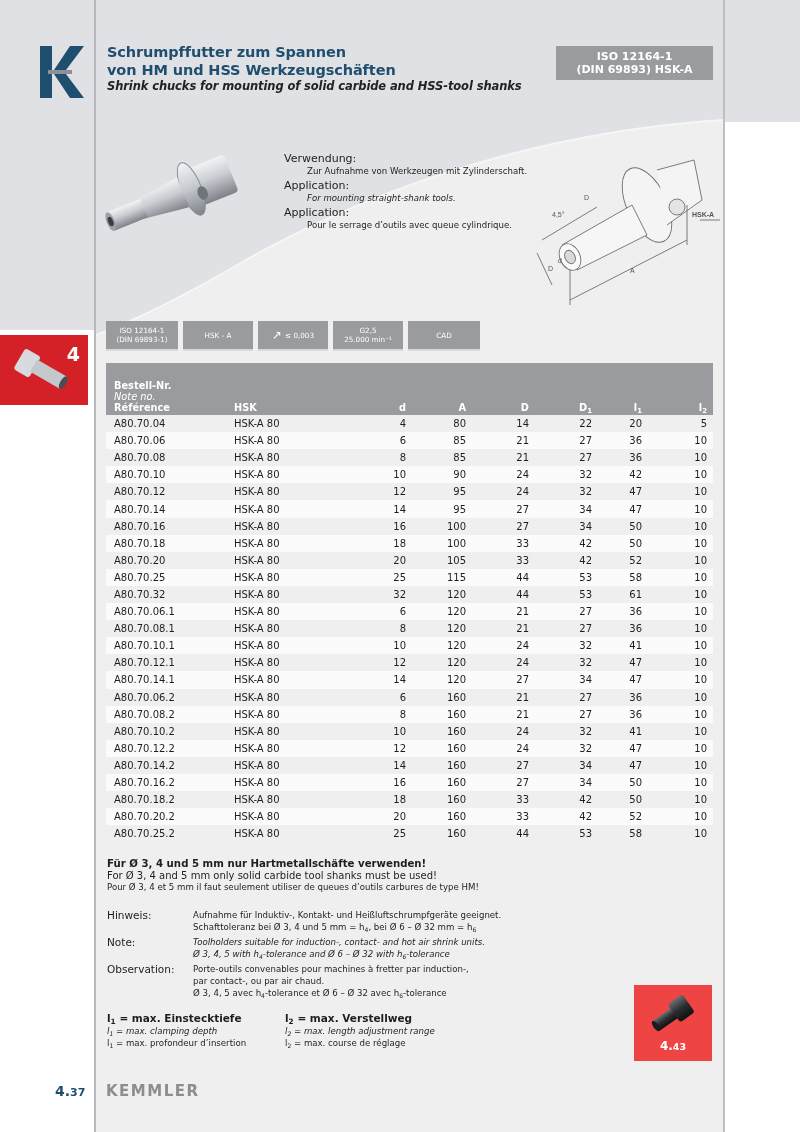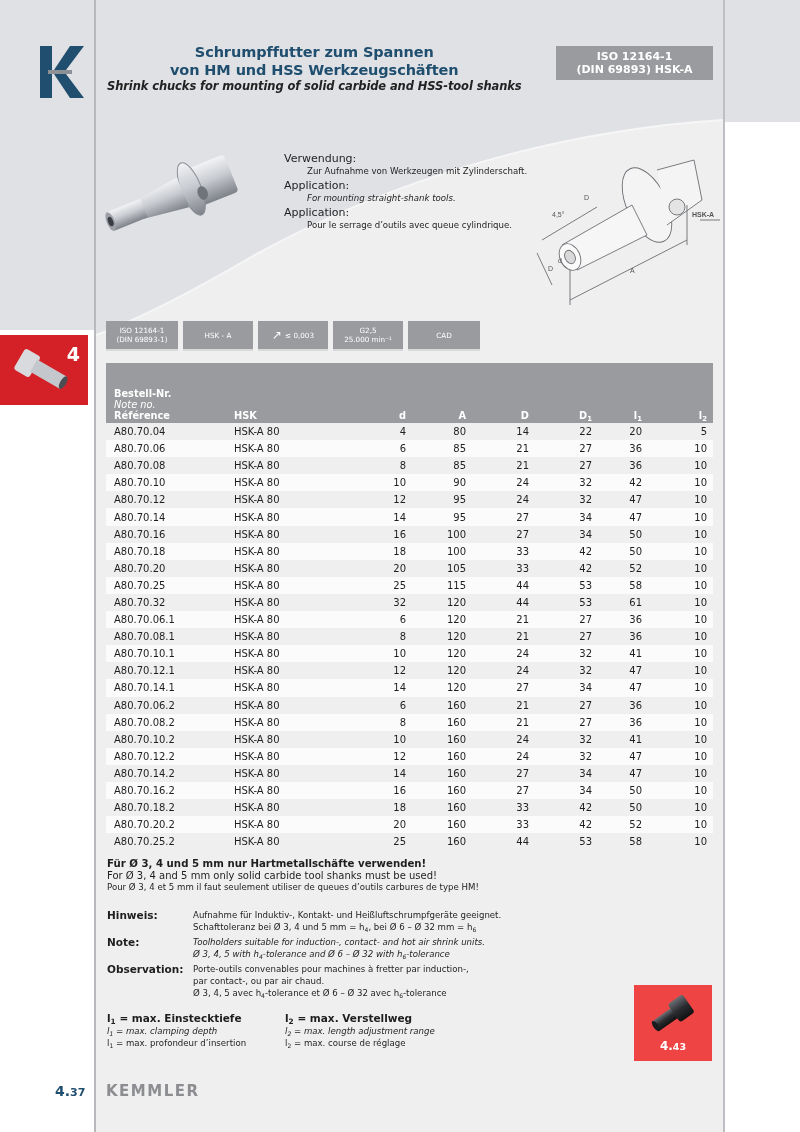--- a/index.html
+++ b/index.html
@@ -21,7 +21,7 @@
 
   
   .title-block { position: absolute; left: 107px; top: 43px; }
-  .title-de { font-family: "DejaVu Sans", sans-serif; font-weight: bold; color: #1f4e6e; font-size: 14.5px; line-height: 18px; letter-spacing: -0.1px; text-align: center; }
+  .title-de { font-family: "DejaVu Sans", sans-serif; font-weight: bold; color: #1f4e6e; font-size: 14.5px; line-height: 18px; letter-spacing: -0.1px; }
   .title-en { font-style: italic; font-weight: bold; font-size: 11.5px; line-height: 15px; color: #222; letter-spacing: -0.1px; }
   .title-fr { font-weight: bold; font-size: 11.5px; line-height: 15px; color: #222; letter-spacing: -0.15px; }
 

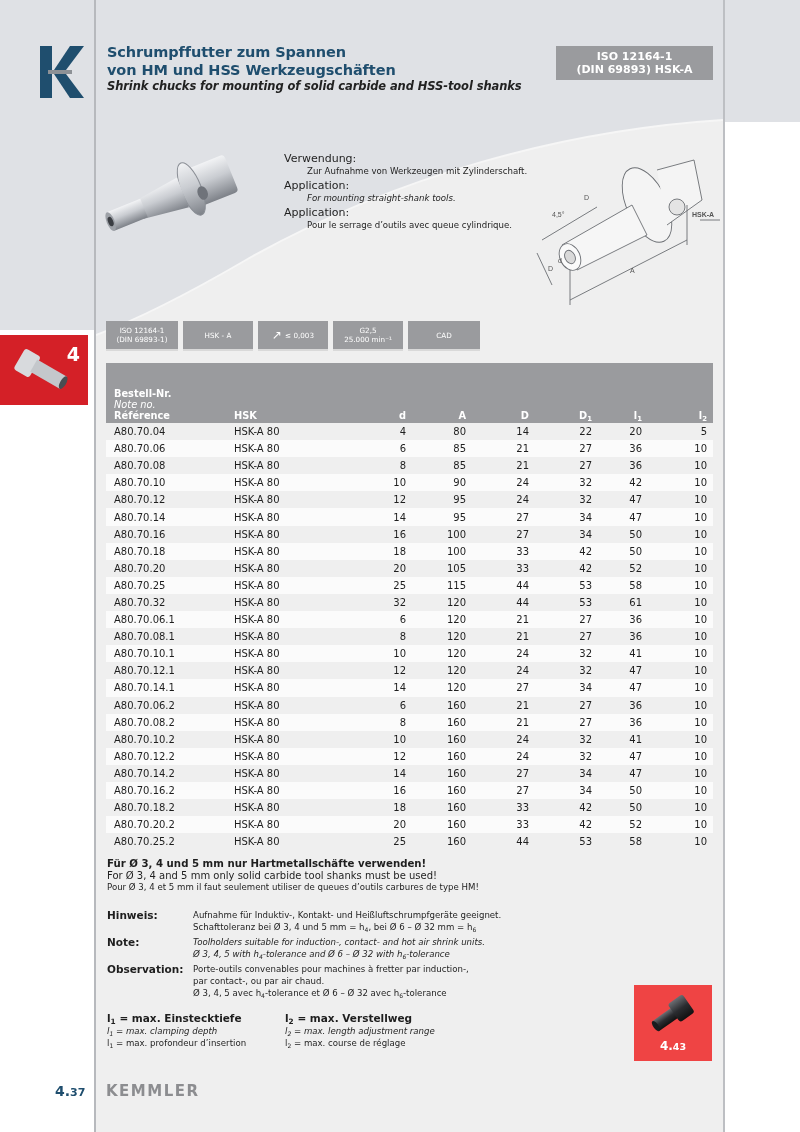--- a/index.html
+++ b/index.html
@@ -48,7 +48,7 @@
 
   
   .spec-table { position: absolute; left: 106px; top: 363px; width: 607px; border-collapse: collapse; }
-  .spec-table th { background: #9a9b9e; color: #ffffff; font-weight: bold; font-size: 9.8px; text-align: right; vertical-align: bottom; padding: 0 6px 2px 0; line-height: 11px; height: 60px; }
+  .spec-table th { background: #9a9b9e; color: #ffffff; font-weight: bold; font-size: 9.8px; text-align: right; vertical-align: bottom; padding: 0 6px 2px 0; line-height: 11px; height: 52px; }
   .spec-table th.left { text-align: left; padding-left: 8px; }
   .spec-table th .hdr-line { display: block; }
   .spec-table th .hdr-line.it { font-style: italic; font-weight: normal; }

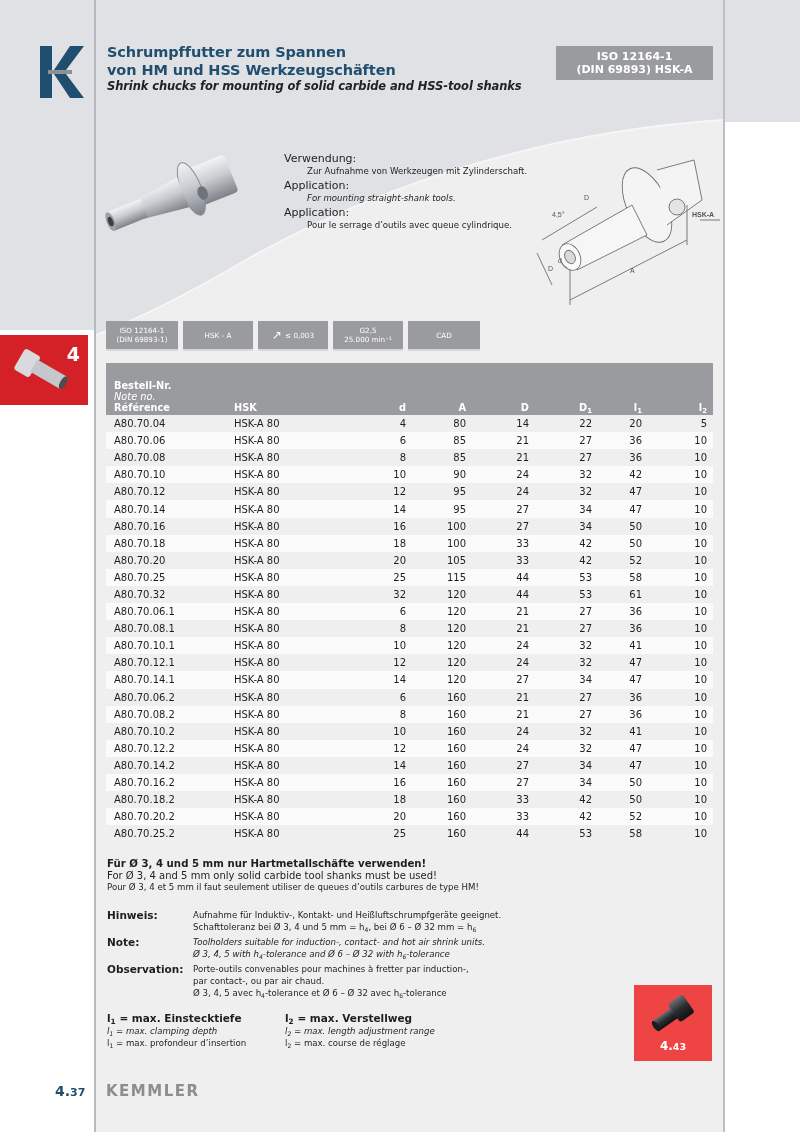--- a/index.html
+++ b/index.html
@@ -68,7 +68,7 @@
 
   .hints { position: absolute; left: 107px; top: 909px; width: 440px; }
   .hint-row { display: flex; margin-bottom: 3px; }
-  .hint-label { width: 86px; font-weight: bold; font-size: 10.5px; line-height: 12px; }
+  .hint-label { width: 86px; font-weight: normal; font-size: 10.5px; line-height: 12px; }
   .hint-body { font-size: 8.6px; line-height: 12px; }
   .hint-body.italic { font-style: italic; }
 

